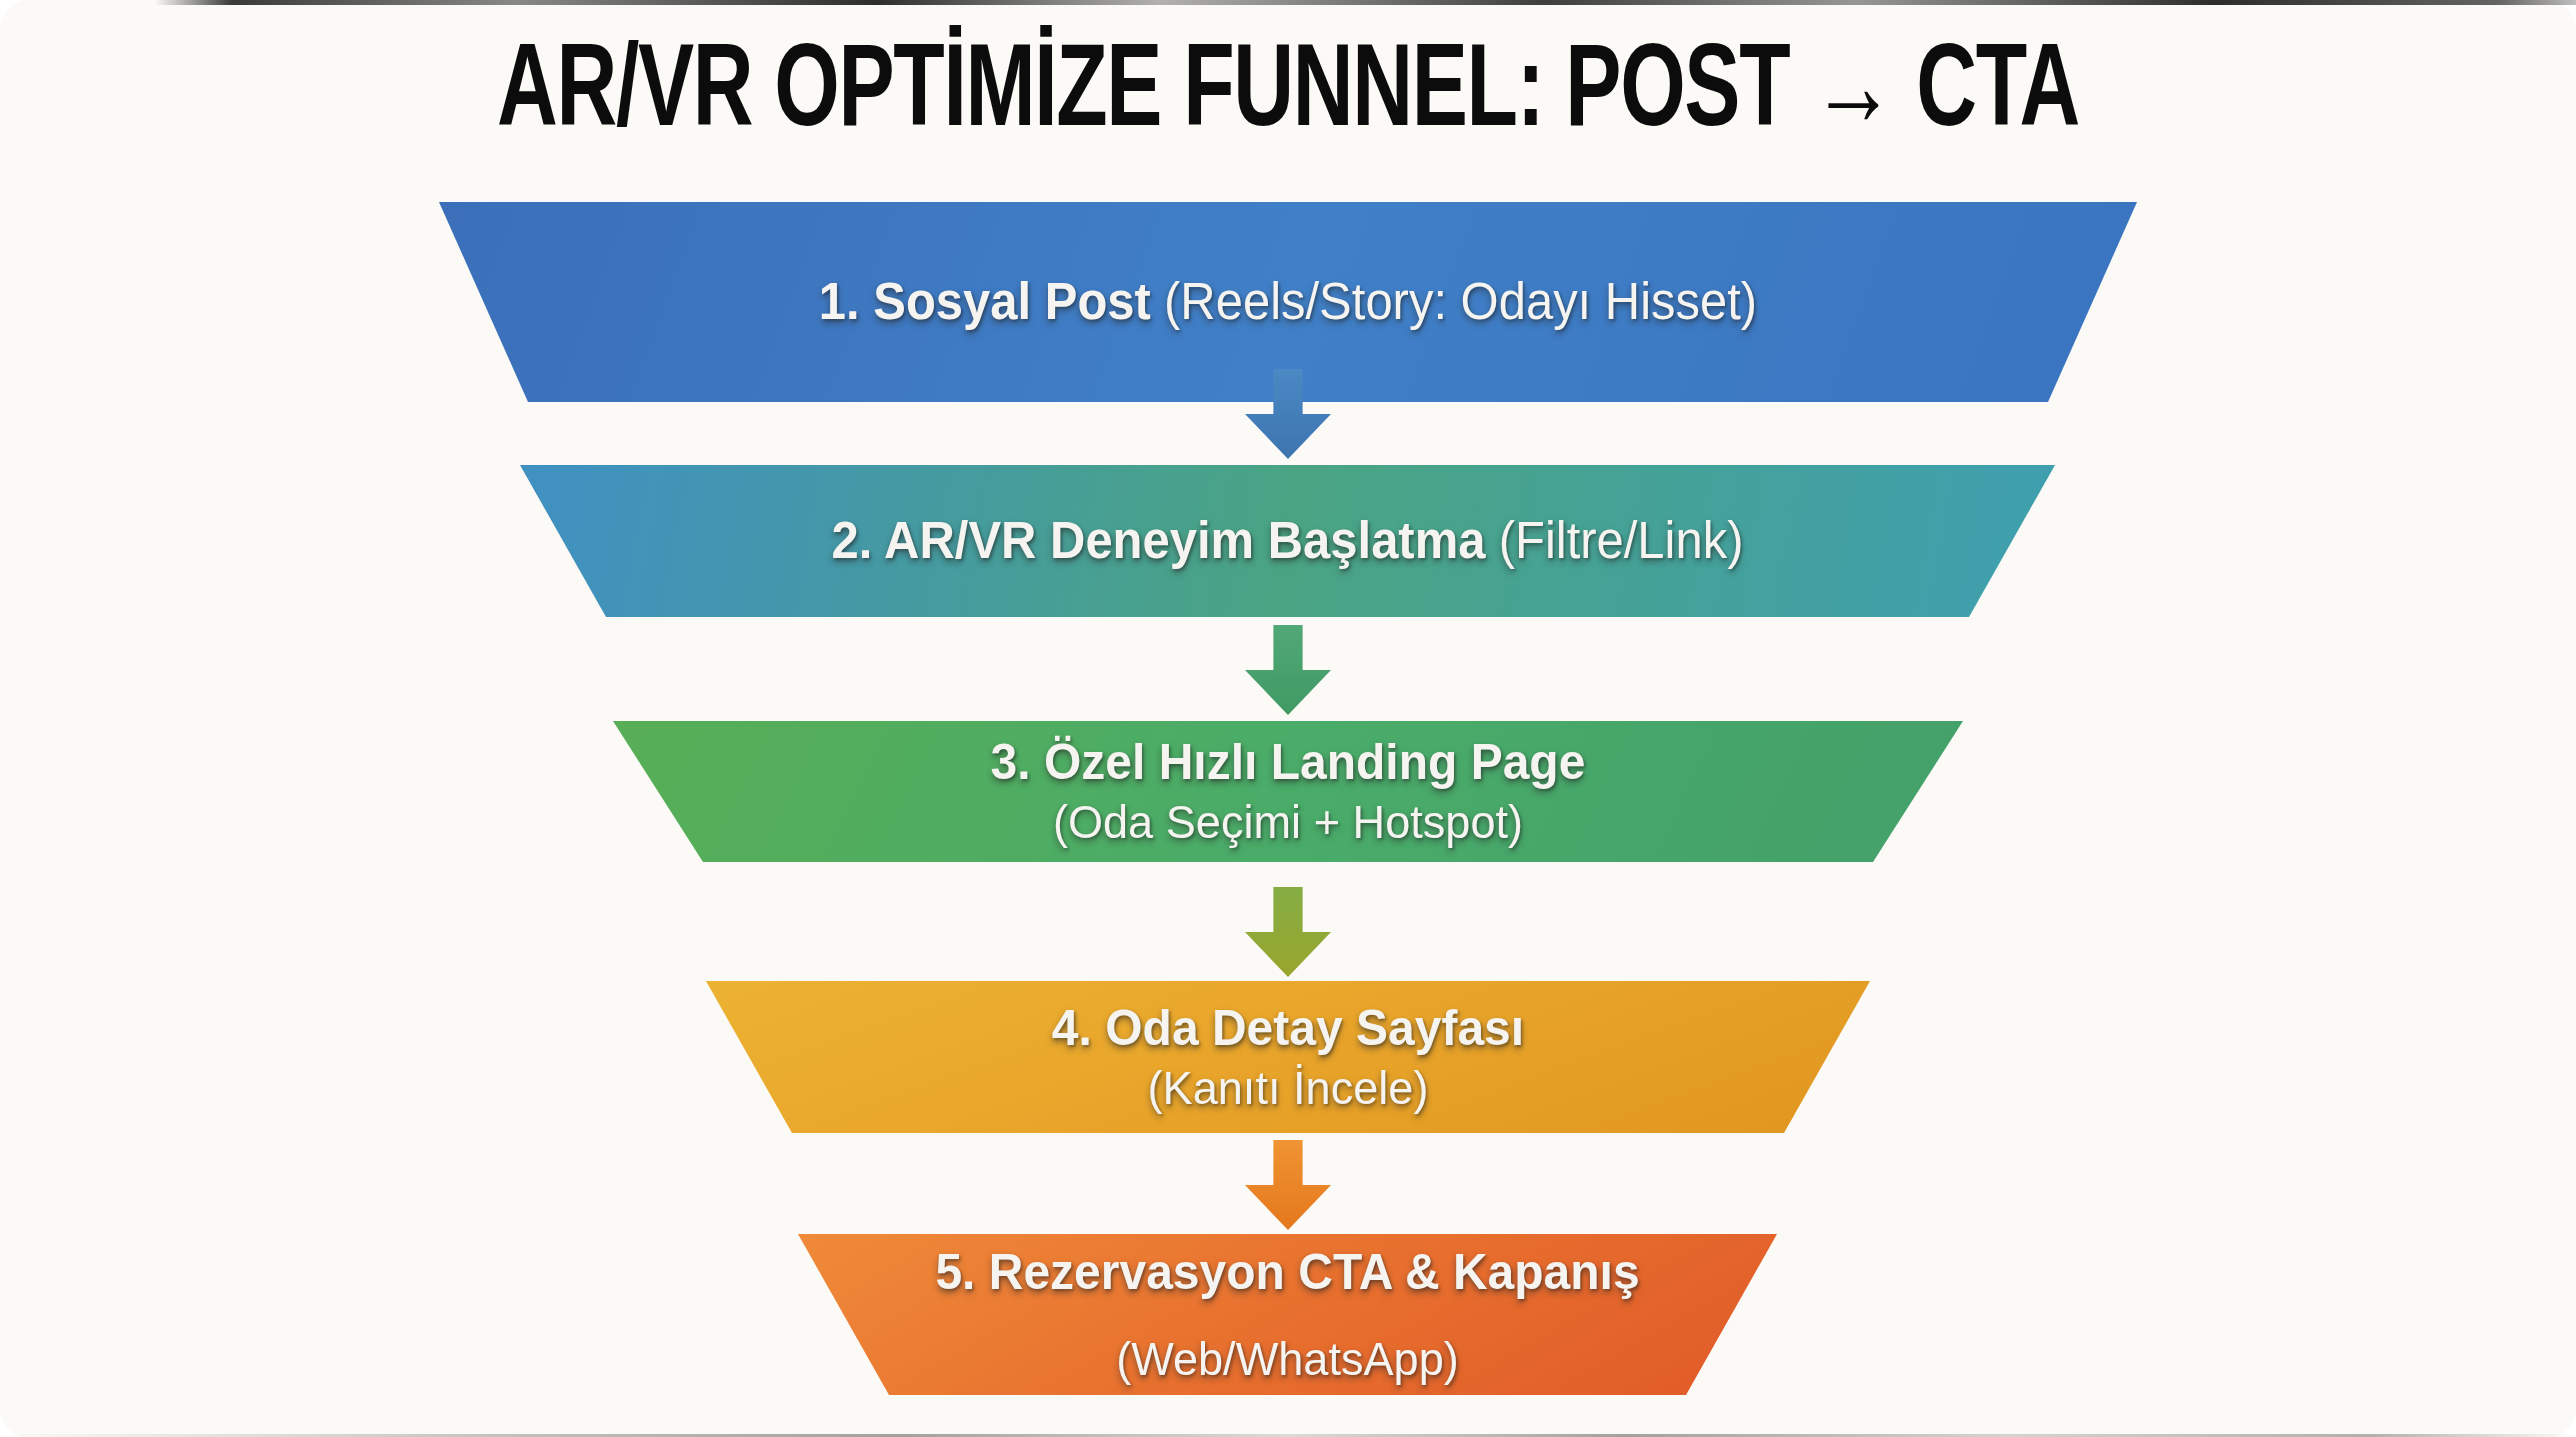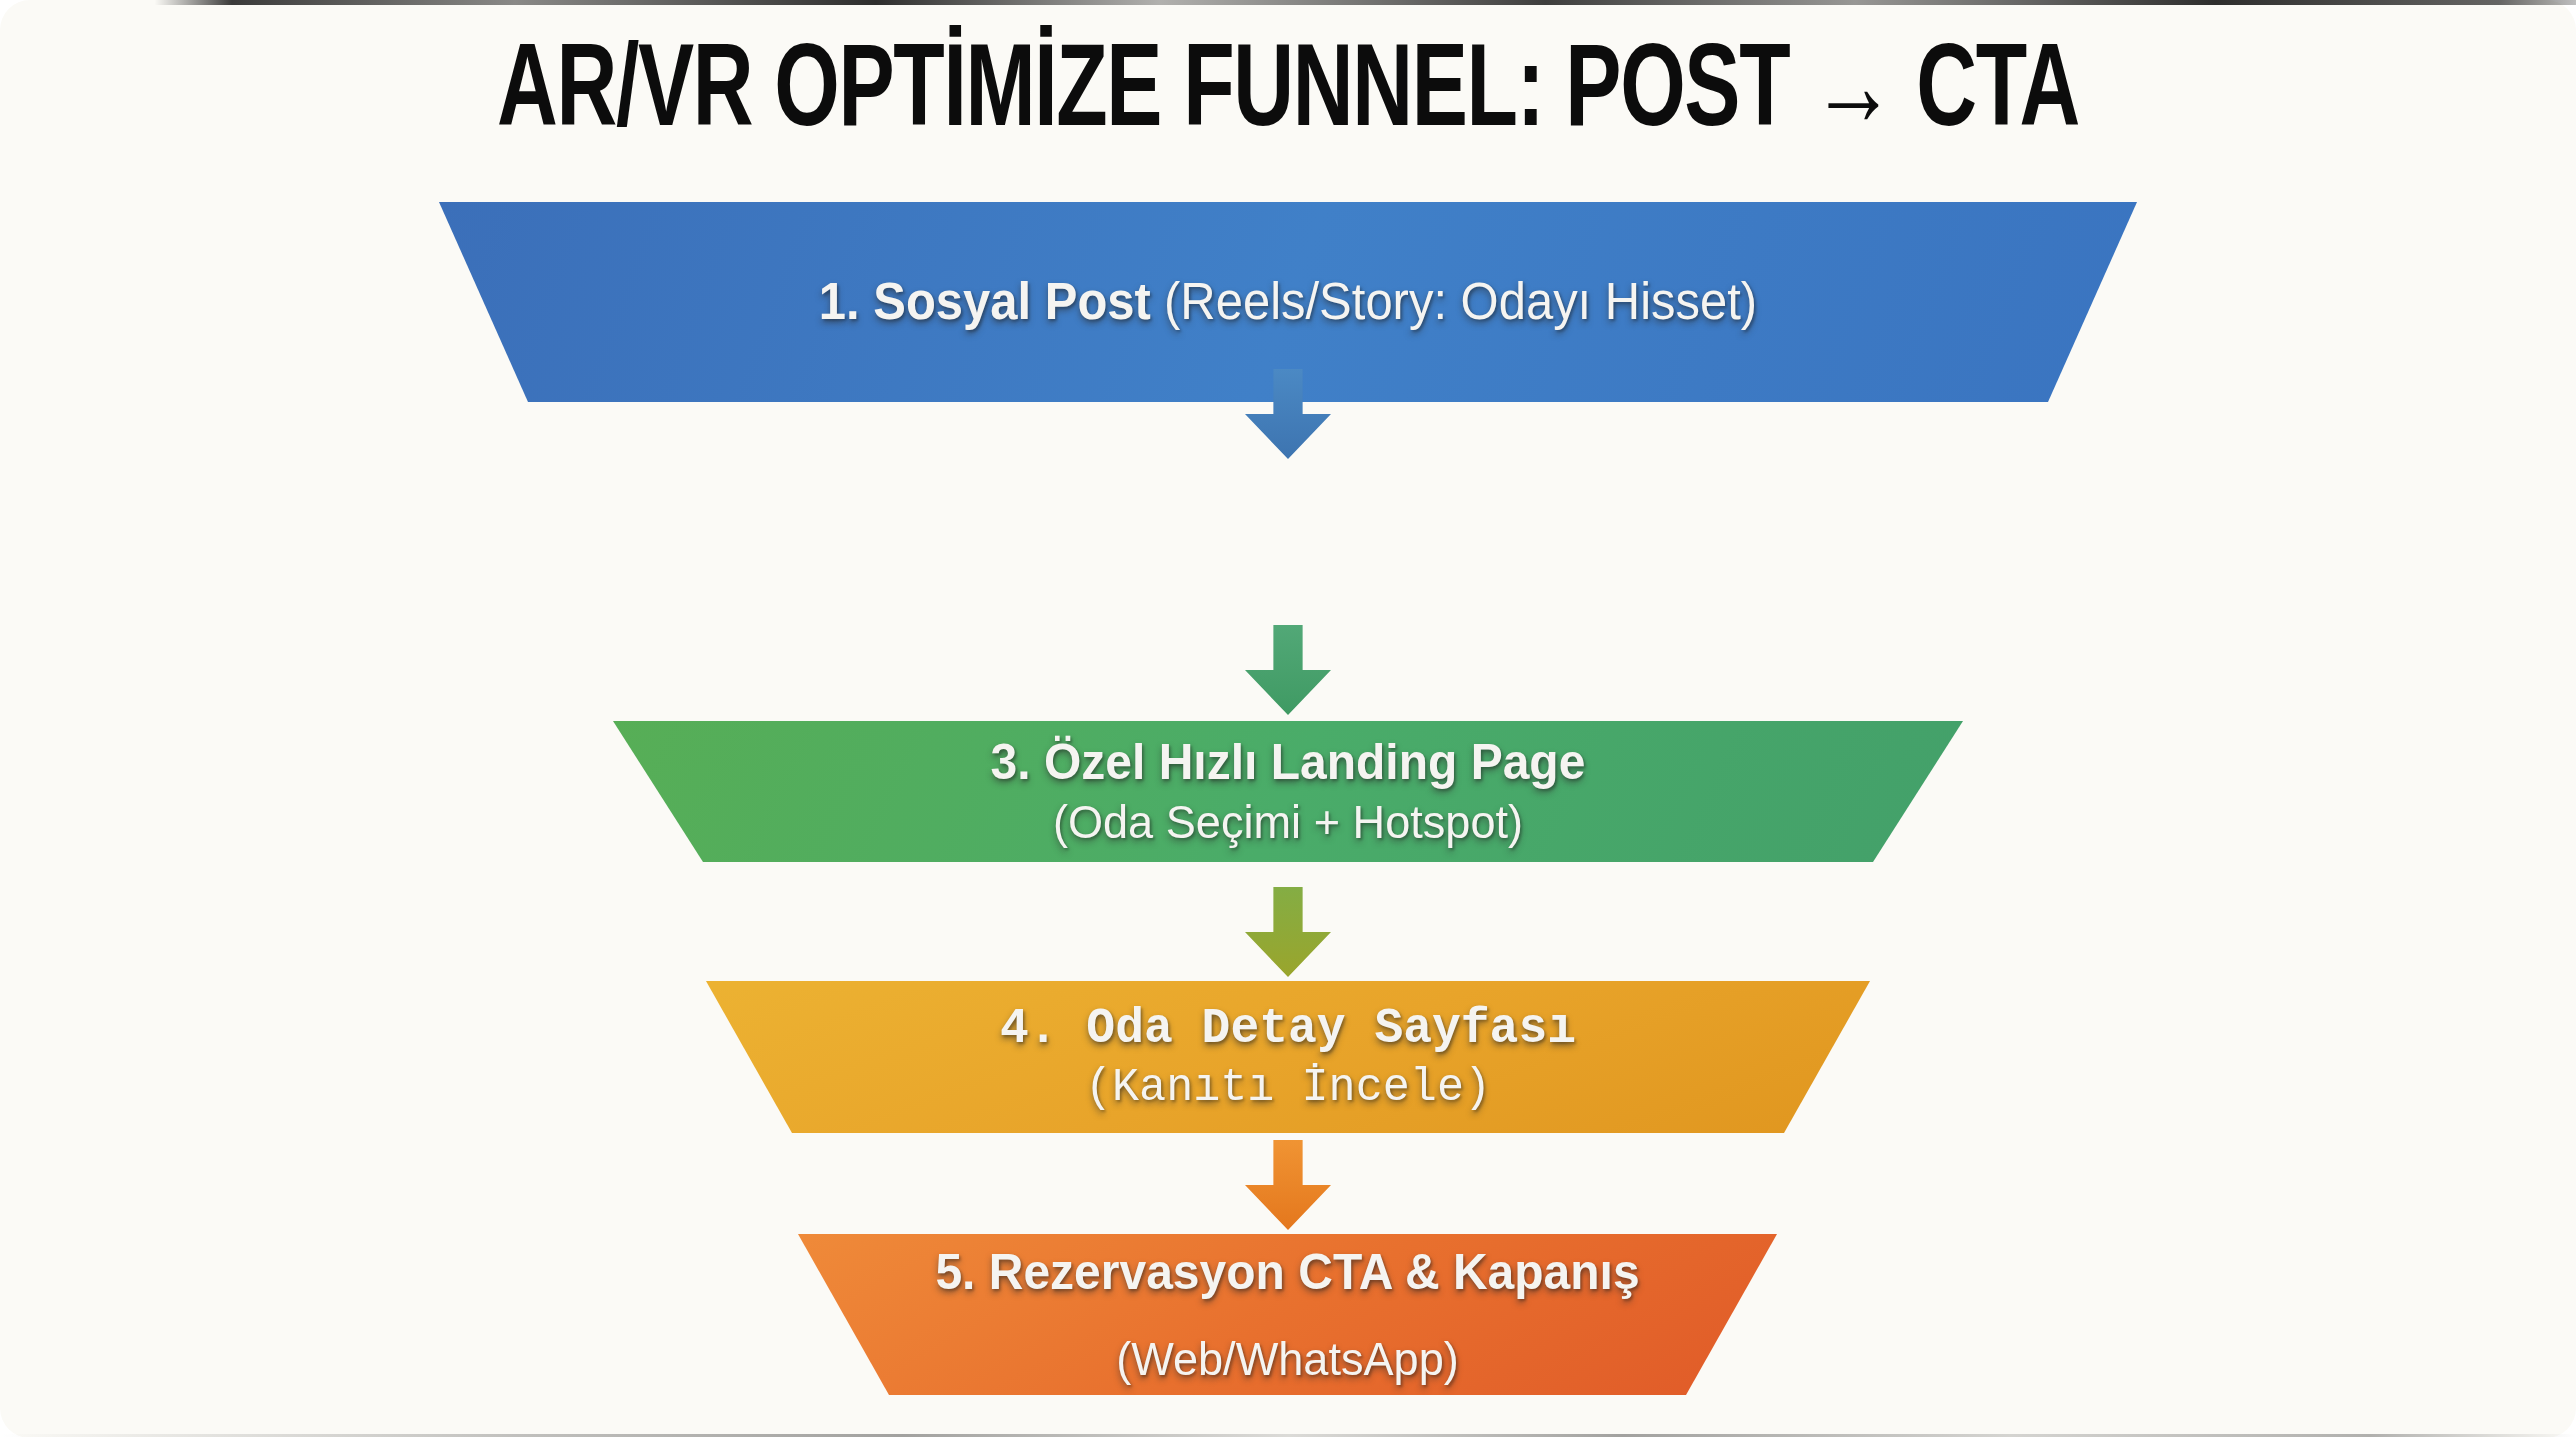--- a/index.html
+++ b/index.html
@@ -128,6 +128,11 @@
 
   <div class="arrow" id="arrow-1" style="background: linear-gradient(rgb(75, 137, 196), rgb(61, 116, 176));"></div>
 
+  <div class="stage" id="stage-2" style="background: linear-gradient(100deg, rgb(64, 144, 195), rgb(74, 164, 131), rgb(63, 159, 176));">
+    <div class="stage-text inline-line">
+      <span class="b">2. AR/VR Deneyim Başlatma</span><span class="r">(Filtre/Link)</span>
+    </div>
+  </div>
 
   <div class="arrow" id="arrow-2" style="background: linear-gradient(rgb(82, 168, 119), rgb(63, 154, 99));"></div>
 

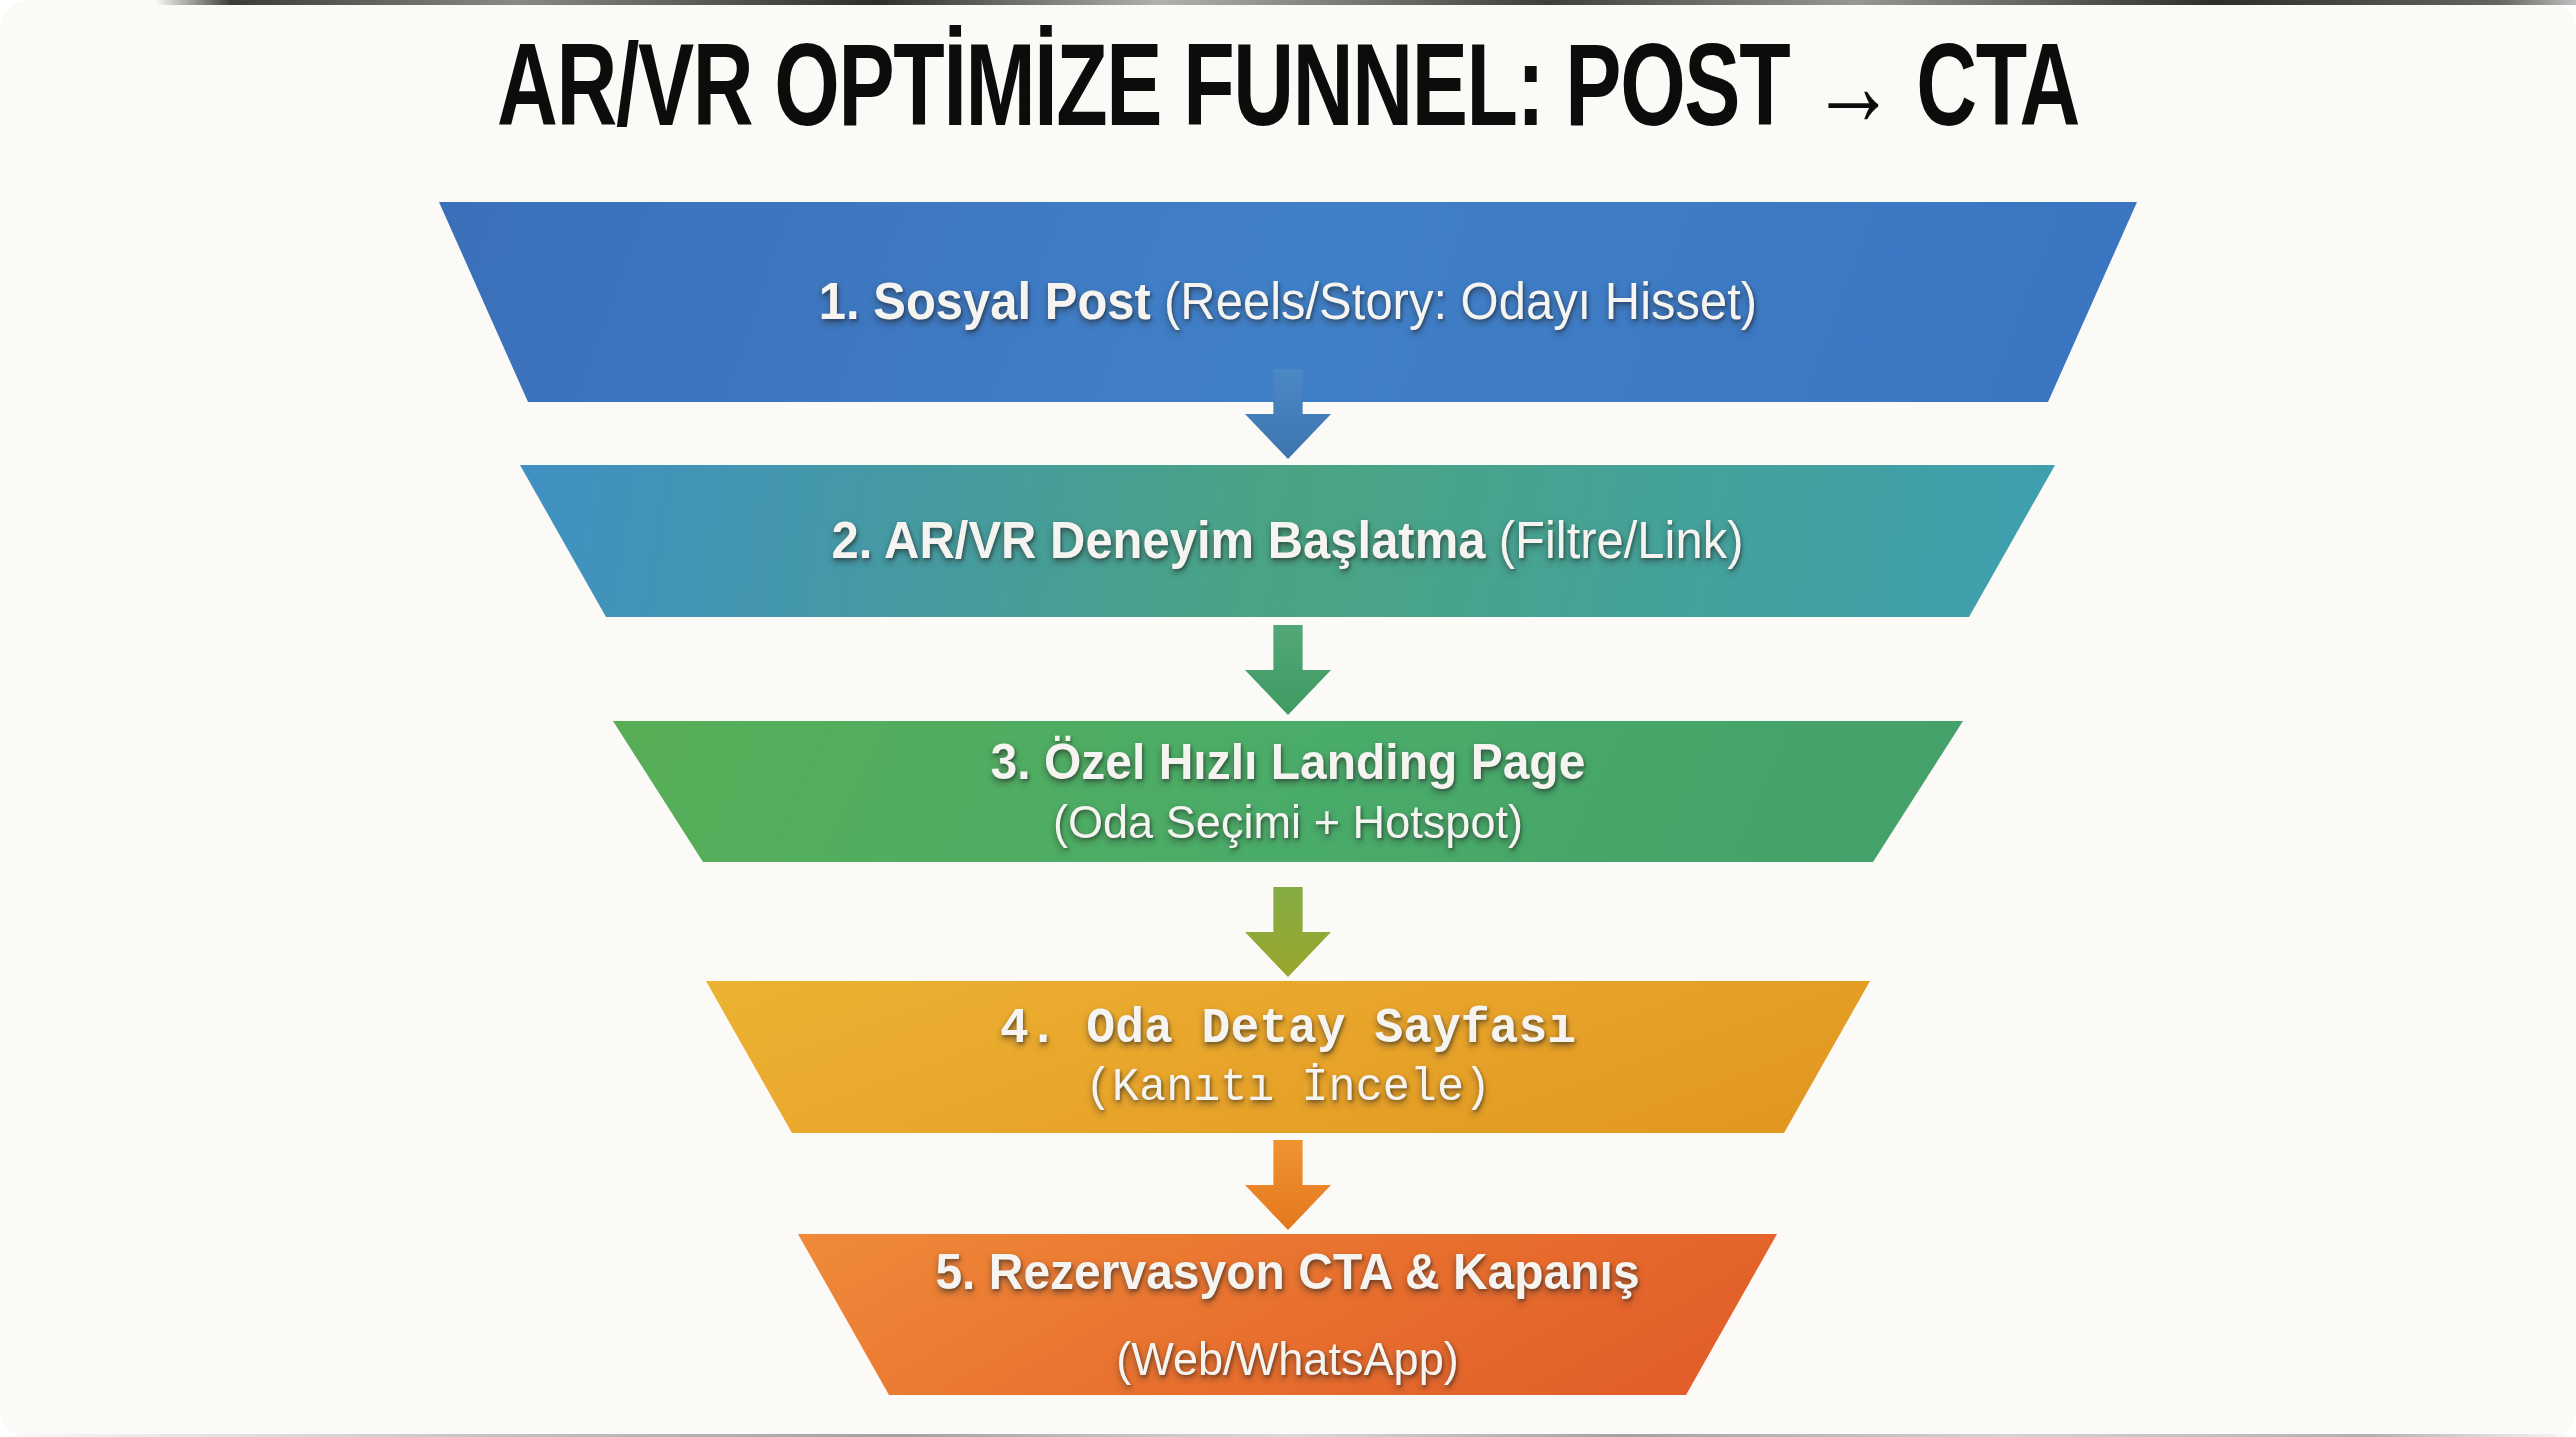--- a/index.html
+++ b/index.html
@@ -93,7 +93,7 @@
   #stage-3 { left: 613px; top: 721px; width: 1350px; height: 141px;
              clip-path: polygon(0 0, 100% 0, calc(100% - 90px) 100%, 90px 100%); }
   #stage-4 { left: 706px; top: 981px; width: 1164px; height: 152px;
-             clip-path: polygon(0 0, 100% 0, calc(100% - 86px) 100%, 86px 100%); font-family: Liberation Mono, monospace; }
+             clip-path: polygon(0 0, 100% 0, calc(100% - 86px) 100%, 86px 100%); }
   #stage-5 { left: 798px; top: 1234px; width: 979px; height: 161px;
              clip-path: polygon(0 0, 100% 0, calc(100% - 91px) 100%, 91px 100%); gap: 27px; }
 

